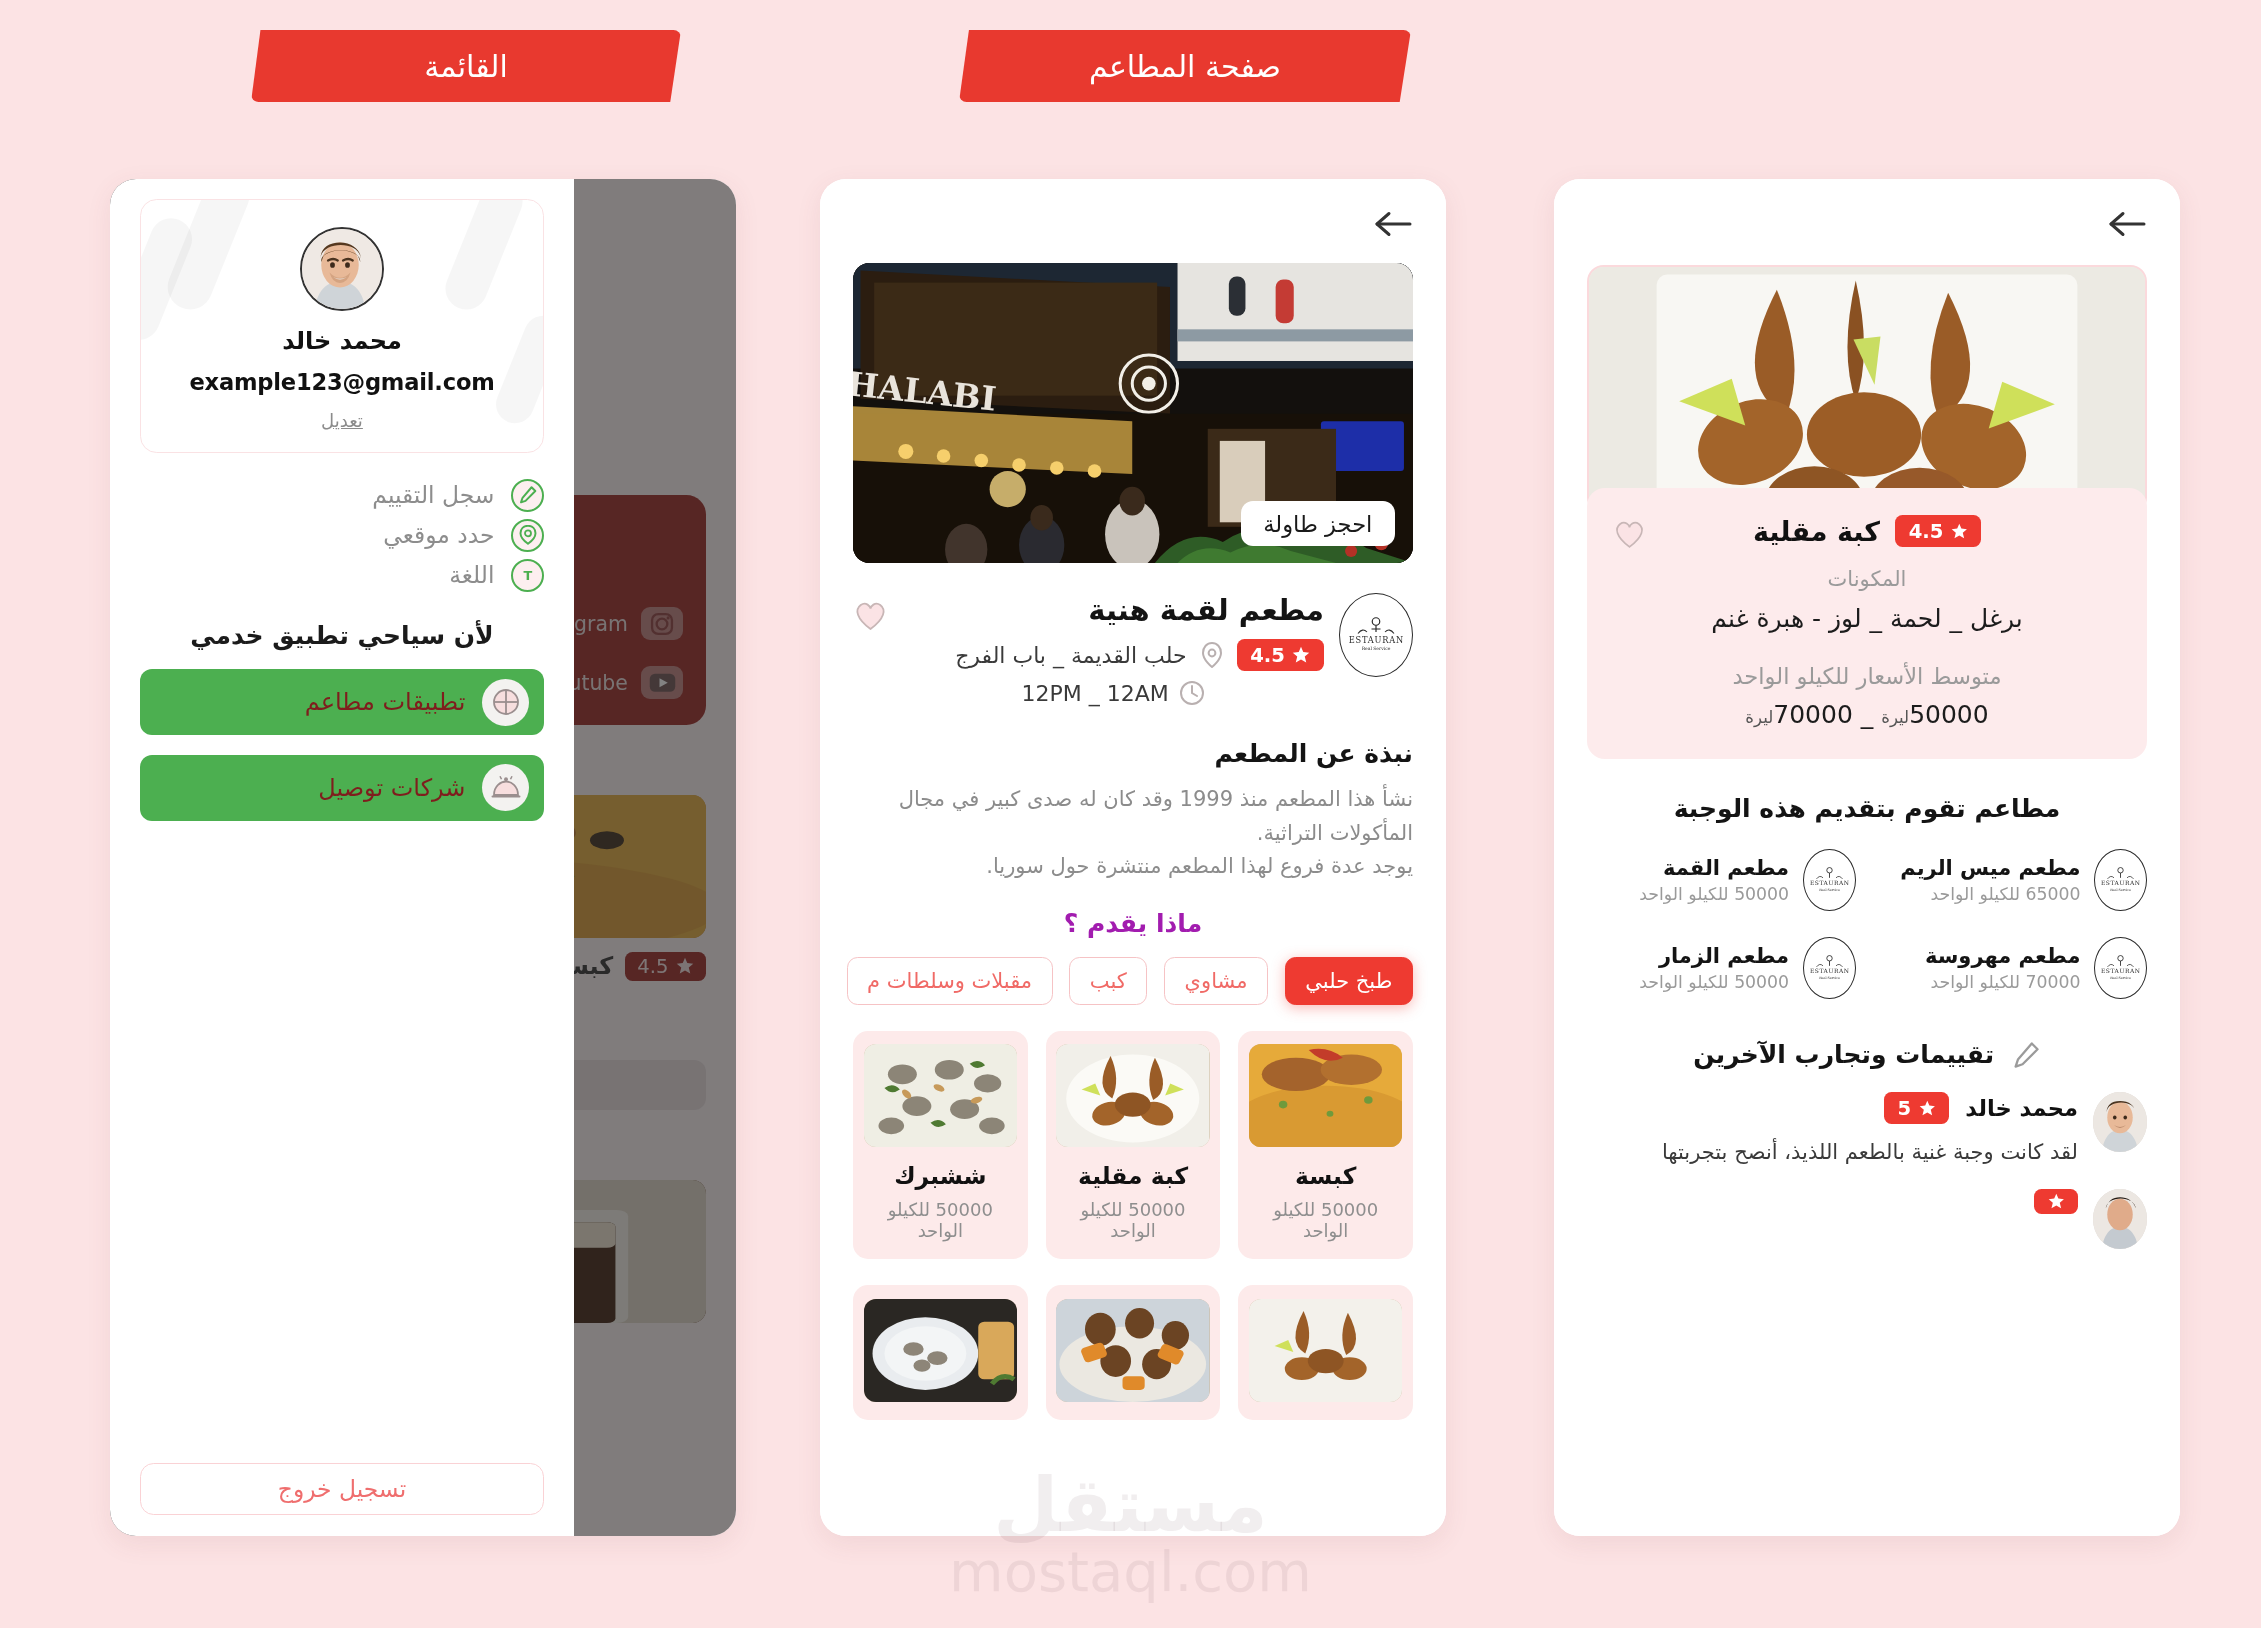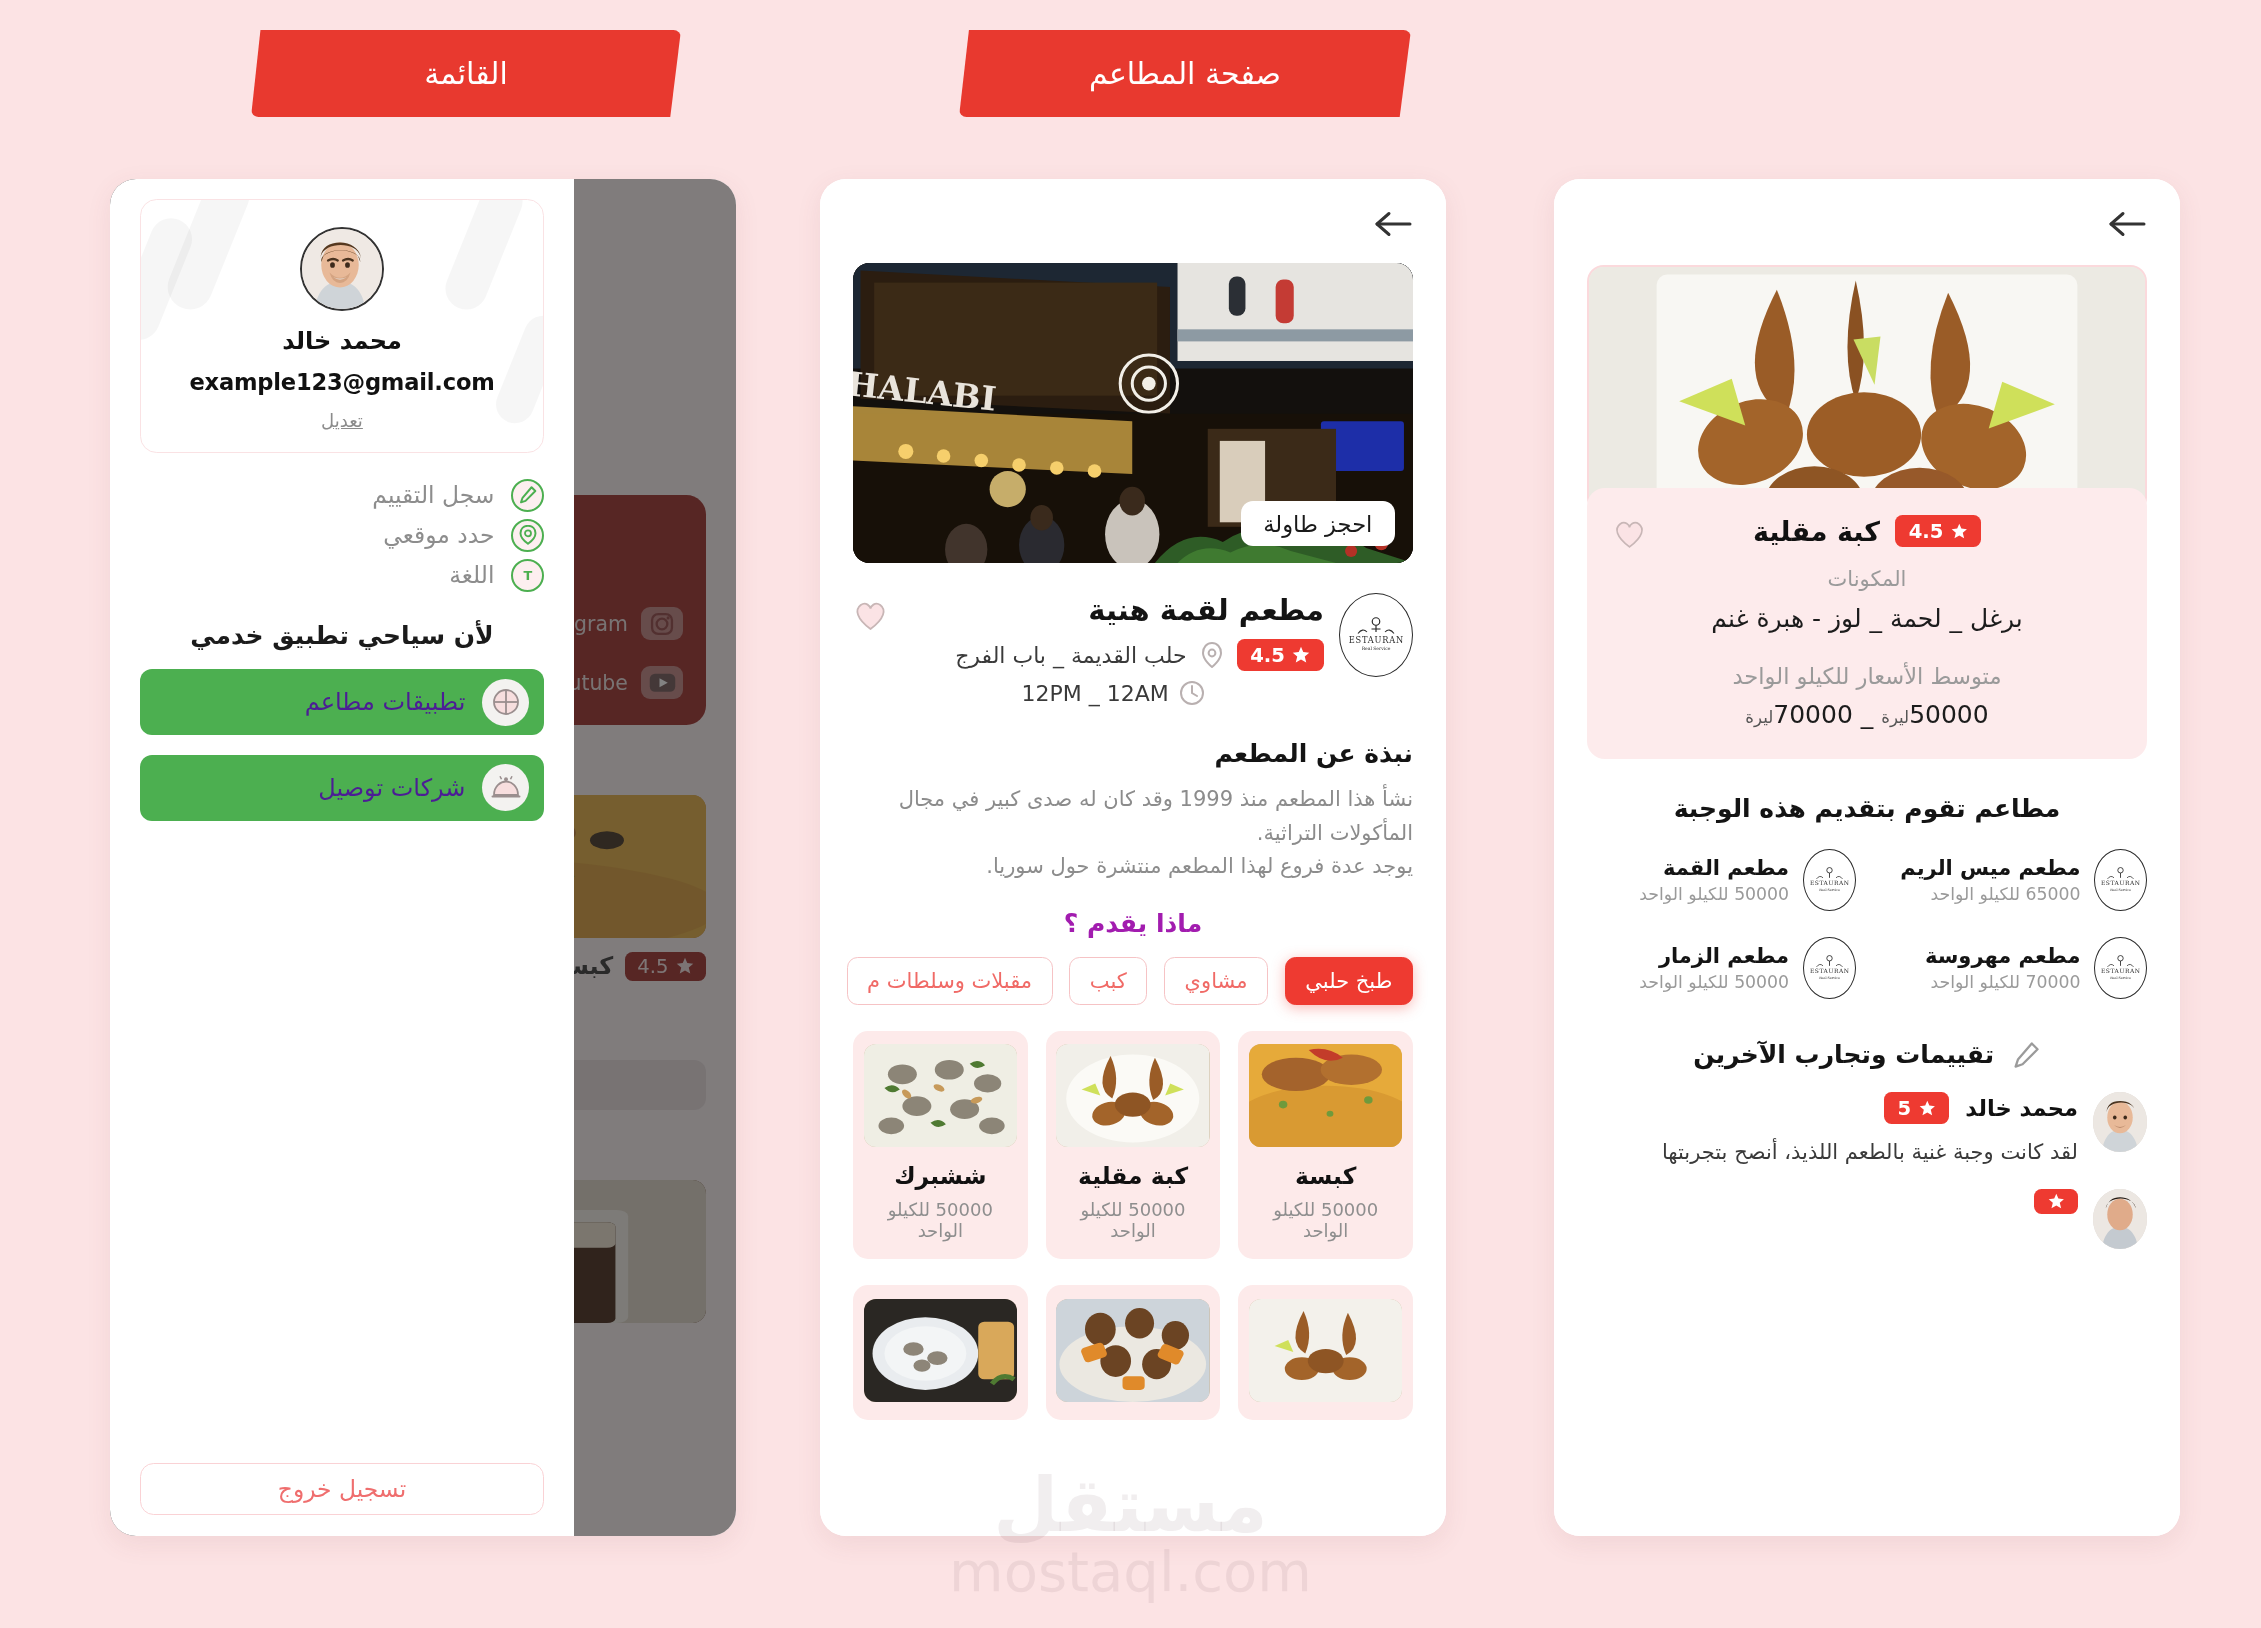--- a/index.html
+++ b/index.html
@@ -22,7 +22,7 @@
 
   
   .banner {
-    position: absolute; top: 30px; height: 87px;
+    position: absolute; top: 30px; height: 72px;
     background: #e8392f; color: #fff;
     display: flex; align-items: center; justify-content: center;
     font-size: 30px; font-weight: 500;

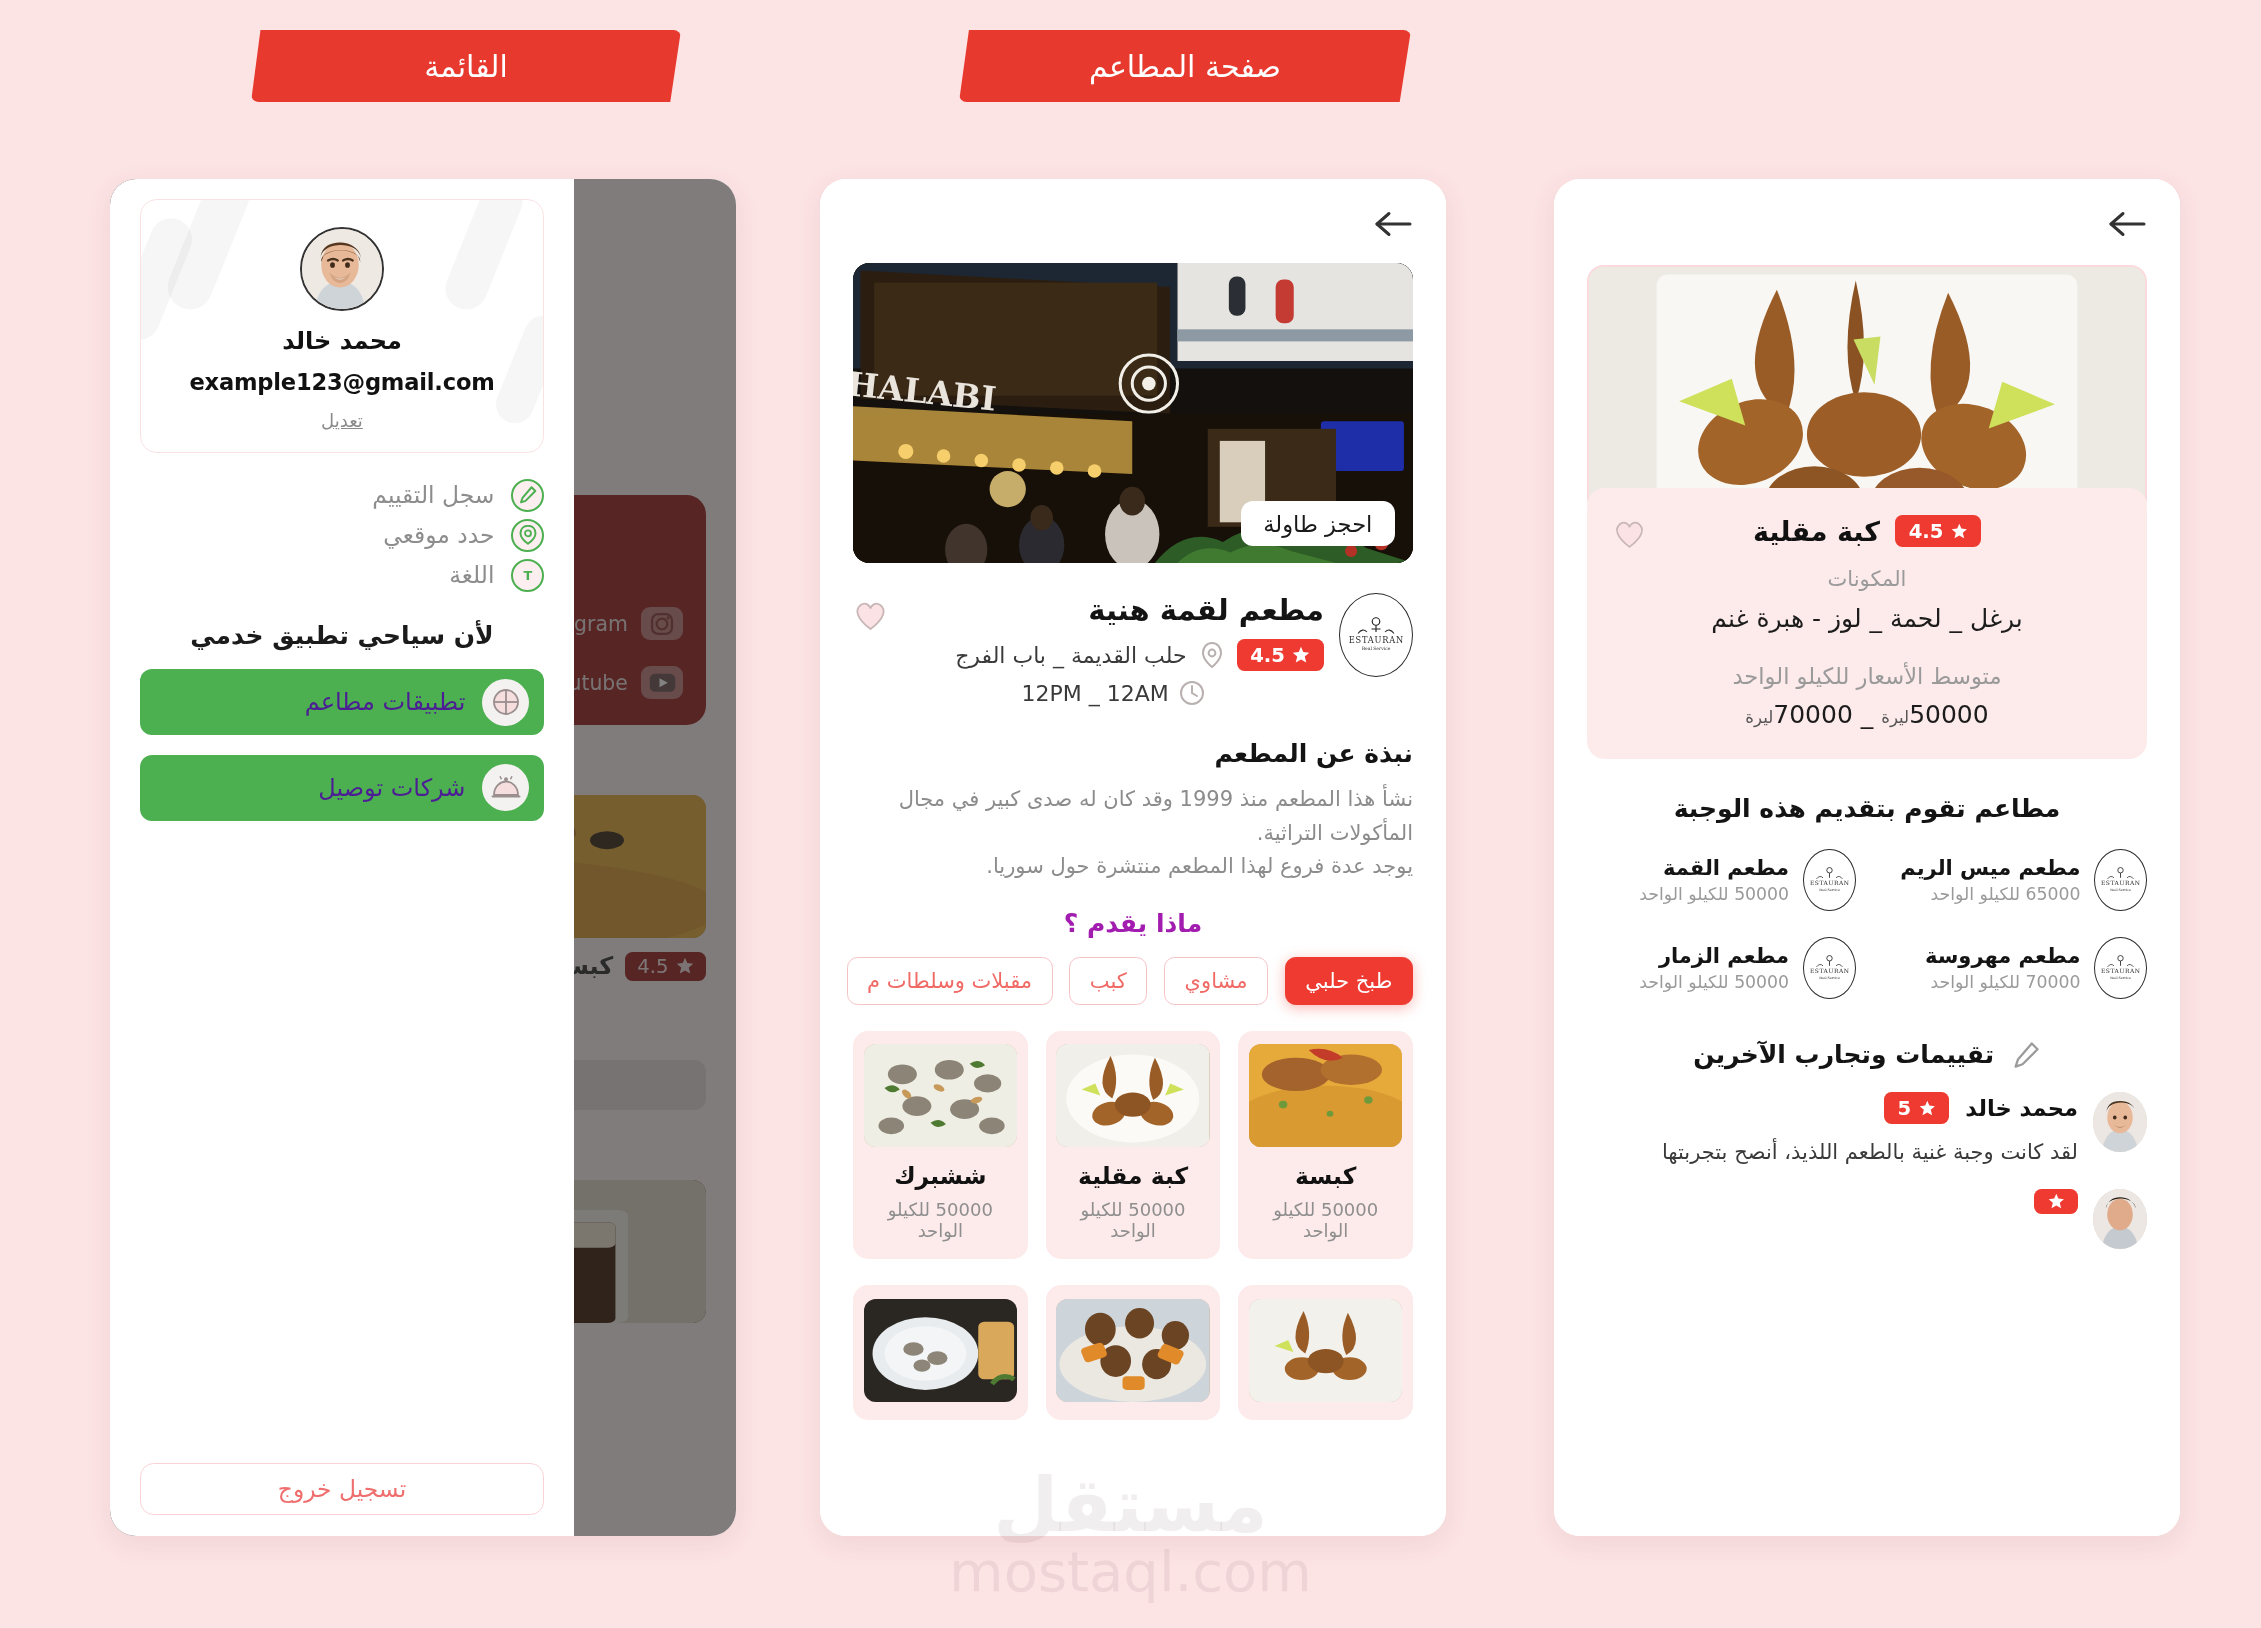--- a/index.html
+++ b/index.html
@@ -138,7 +138,7 @@
     width: 47px; height:47px; border-radius:50%; background:#f3f2f0;
     display:flex; align-items:center; justify-content:center; flex:0 0 auto;
   }
-  .gbtn-lbl { font-size: 24px; color:#4c1d95; }
+  .gbtn-lbl { font-size: 24px; color:#7f1d1d; }
 
   .logout {
     margin-top:auto; border:1.5px solid #fad2d5; border-radius:13.6px; height: 52px;

